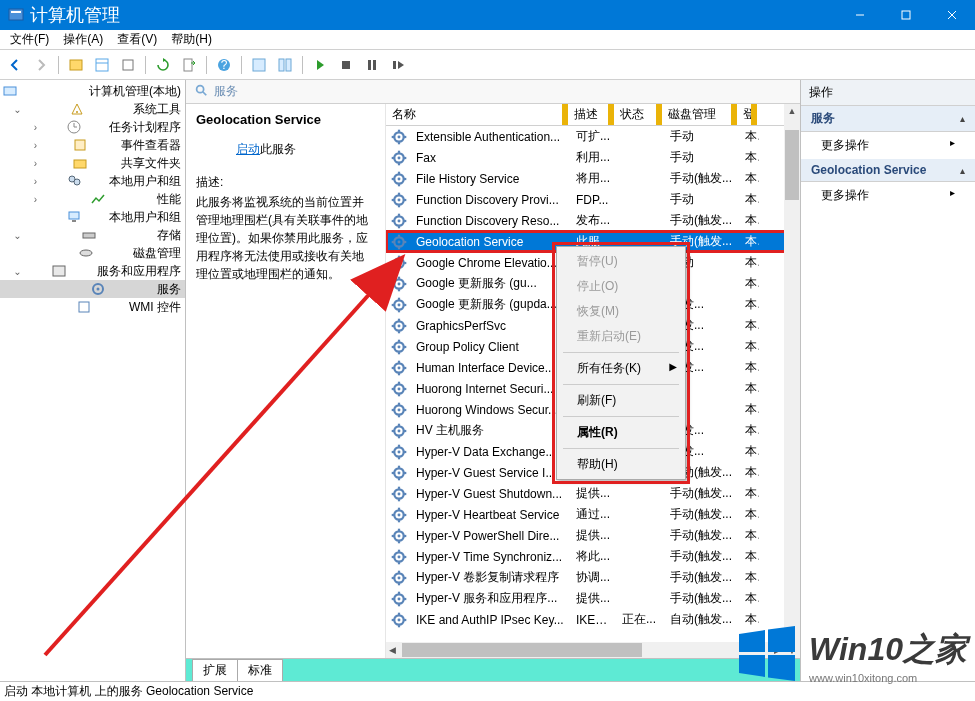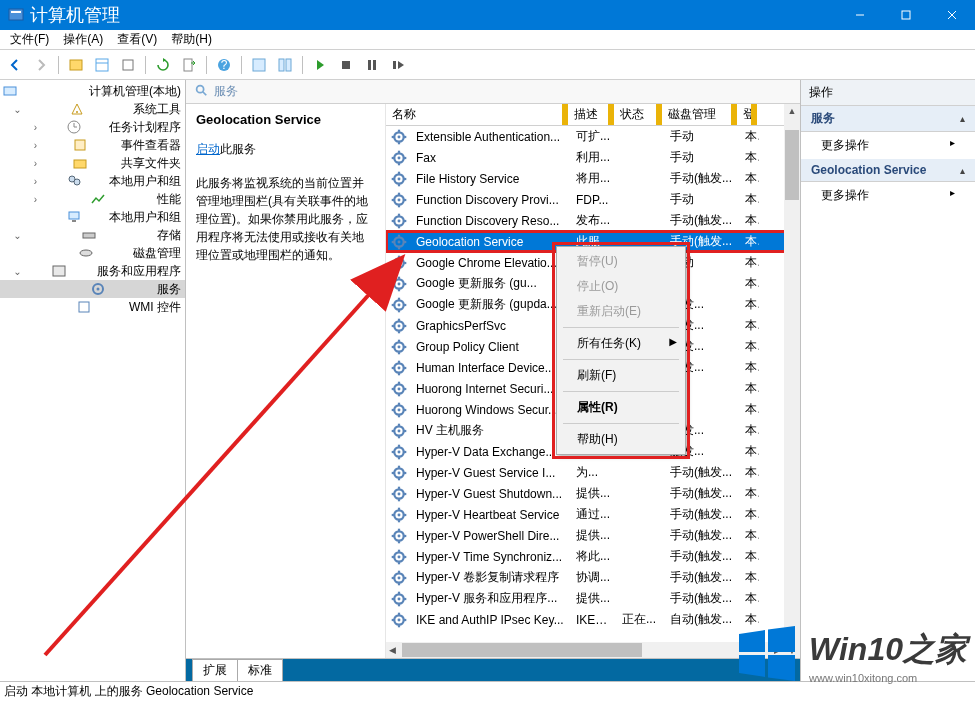--- a/index.html
+++ b/index.html
@@ -42,7 +42,7 @@
 .service-content { flex: 1; display: flex; min-height: 0; border-bottom: 1px solid #c0c0c0; position: relative; }
 .detail-pane { width: 200px; padding: 8px 10px; border-right: 1px solid #e6e6e6; overflow: hidden; }
 .detail-pane h3 { font-weight: bold; font-size: 13px; margin-bottom: 14px; }
-.detail-pane .startlink { margin-bottom: 16px; }
+.detail-pane .startlink { margin-bottom: 16px; margin-left: 40px; }
 .detail-pane a { color: #0066cc; text-decoration: underline; cursor: pointer; }
 .detail-pane .desc-label { margin-bottom: 2px; }
 .detail-pane .desc-body { line-height: 1.5; }

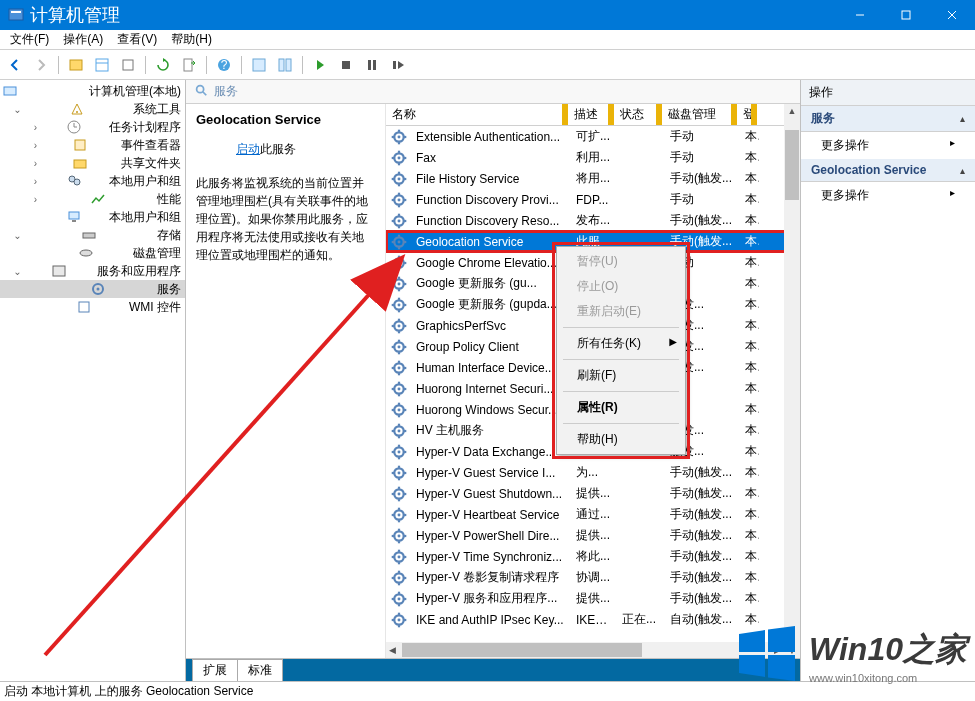--- a/index.html
+++ b/index.html
@@ -373,6 +373,7 @@
         <div class="startlink">
           <a>启动</a><span>此服务</span>
         </div>
+        <div class="desc-label">描述:</div>
         <div class="desc-body">此服务将监视系统的当前位置并管理地理围栏(具有关联事件的地理位置)。如果你禁用此服务，应用程序将无法使用或接收有关地理位置或地理围栏的通知。</div>
       </div>
 

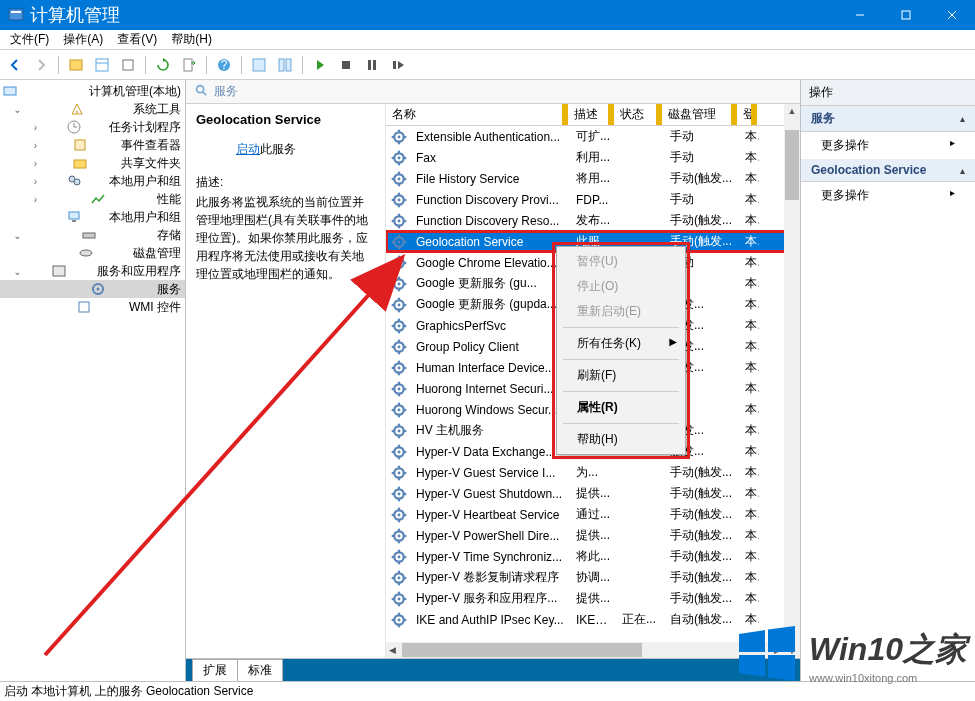--- a/index.html
+++ b/index.html
@@ -847,6 +847,7 @@
         <div class="context-menu context-menu-outline" style="left:170px; top:142px;">
           <div class="cm-item disabled">暂停(U)</div>
           <div class="cm-item disabled">停止(O)</div>
+          <div class="cm-item disabled">恢复(M)</div>
           <div class="cm-item disabled">重新启动(E)</div>
           <div class="cm-sep"></div>
           <div class="cm-item"><span>所有任务(K)</span><span class="sub-arrow">▶</span></div>

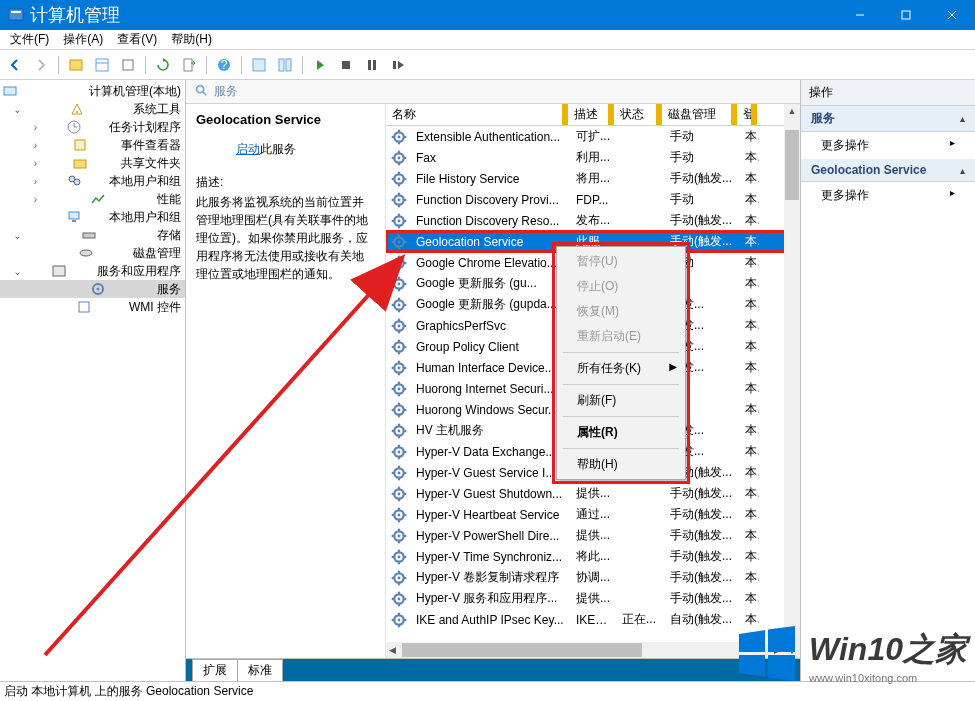--- a/index.html
+++ b/index.html
@@ -63,7 +63,7 @@
 .svc-row .rcol { padding: 0 6px; overflow: hidden; white-space: nowrap; text-overflow: ellipsis; }
 .svc-row .gear { width: 18px; height: 16px; margin-left: 4px; margin-right: 2px; flex-shrink:0; display:flex; align-items:center; justify-content:center; }
 
-.tabs-bottom { height: 22px; display: flex; align-items: flex-end; padding-left: 6px; background: #0369a1; }
+.tabs-bottom { height: 22px; display: flex; align-items: flex-end; padding-left: 6px; background: #5eead4; }
 .tabs-bottom .tab { border: 1px solid #aaa; border-bottom: none; padding: 2px 10px; background: #fff; margin-right: -1px; font-size: 12px; }
 .tabs-bottom .tab.active { background: #fff; }
 

